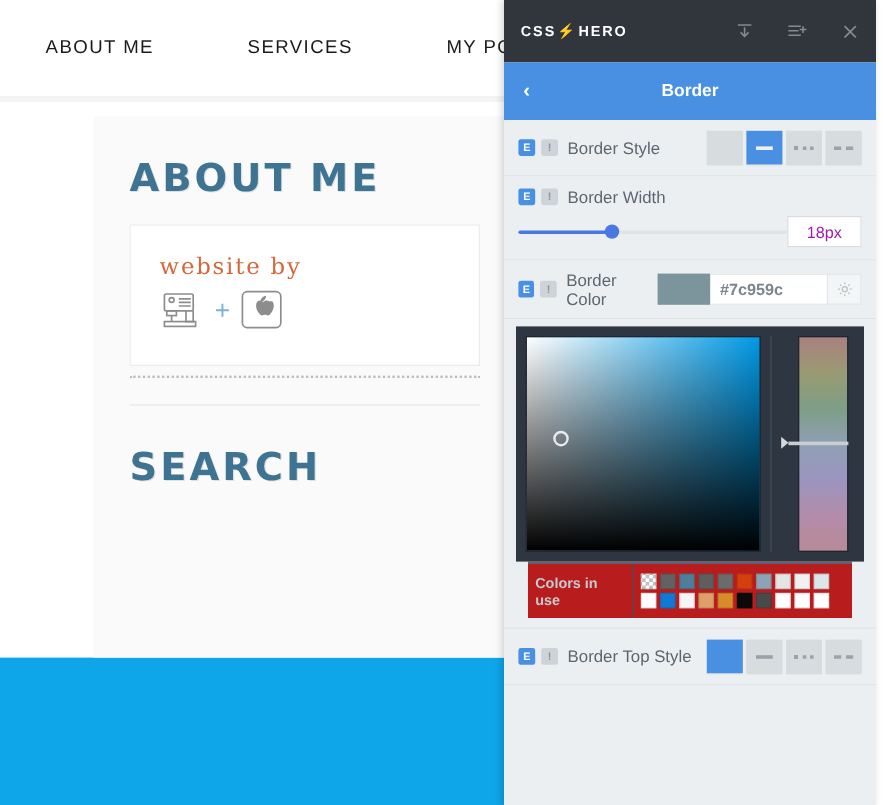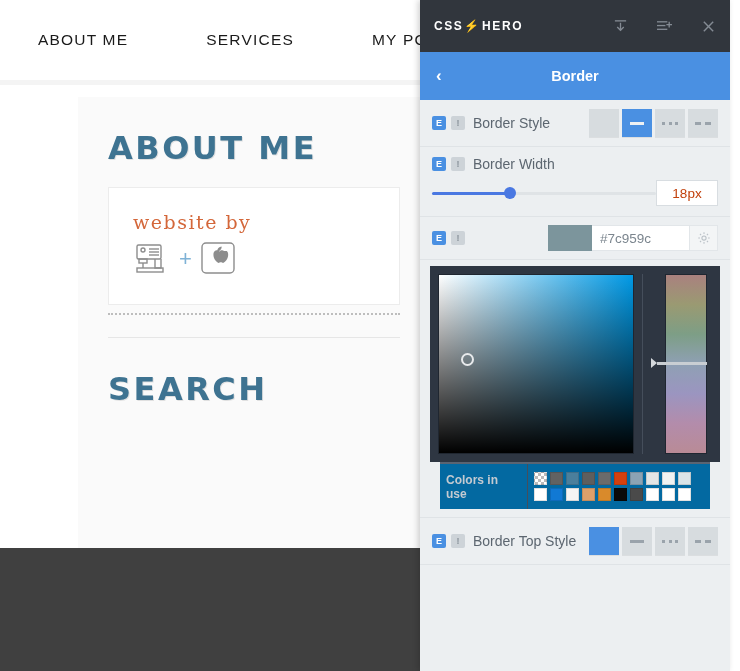--- a/index.html
+++ b/index.html
@@ -12,7 +12,7 @@
   #root { position: relative; width: 740px; height: 671px; }
 
   
-  #site { position: absolute; left: 0; top: 0; width: 430px; height: 671px; background: #404040; overflow: hidden; }
+  #site { position: absolute; left: 0; top: 0; width: 430px; height: 671px; background: #0ea5e9; overflow: hidden; }
 
   .site-nav {
     height: 80px; background: #ffffff;

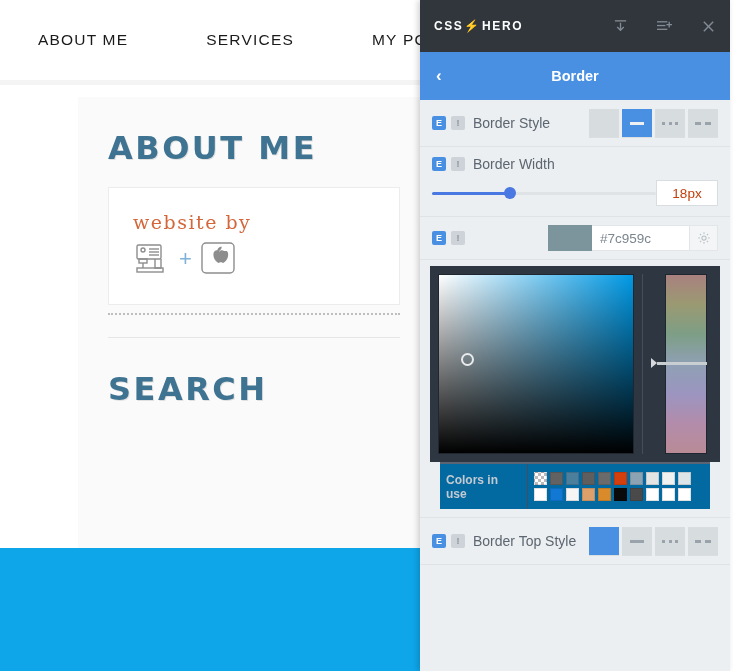--- a/index.html
+++ b/index.html
@@ -144,7 +144,7 @@
   .num-box {
     width: 62px; height: 26px; background: #ffffff; border: 1px solid #d8dde1;
     display: flex; align-items: center; justify-content: center;
-    font-size: 13.5px; color: #c2410c;
+    font-size: 13.5px; color: #a21caf;
   }
 
   .color-row { background: #eceff1; padding: 8px 12px; display: flex; align-items: center; border-bottom: 1px solid #dfe3e6; }

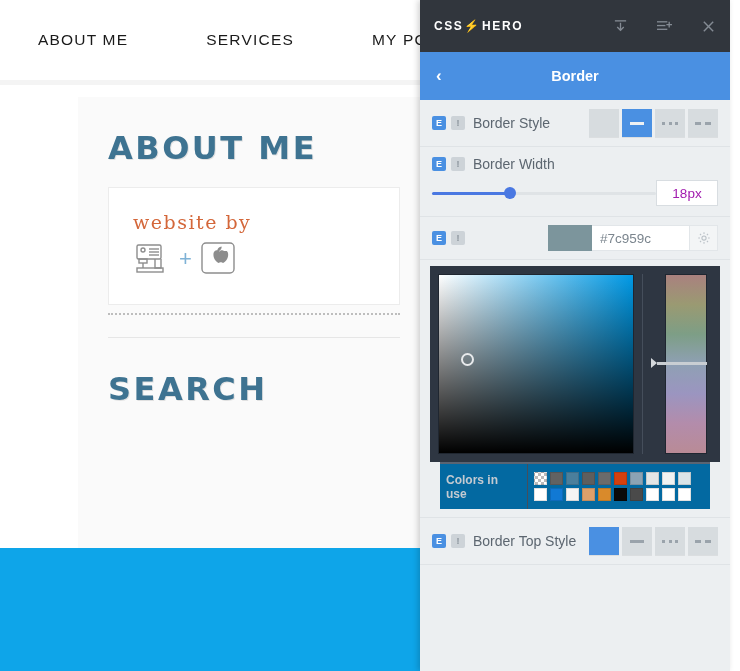--- a/index.html
+++ b/index.html
@@ -355,6 +355,7 @@
       <span class="ctl-label">
         <span class="badge badge-e">E</span>
         <span class="badge badge-i">!</span>
+        <span class="ctl-label-text">Border Color</span>
       </span>
       <span class="color-input-grp">
         <span class="color-swatch-lg" id="bc-swatch" style="background: rgb(124, 149, 156);"></span>

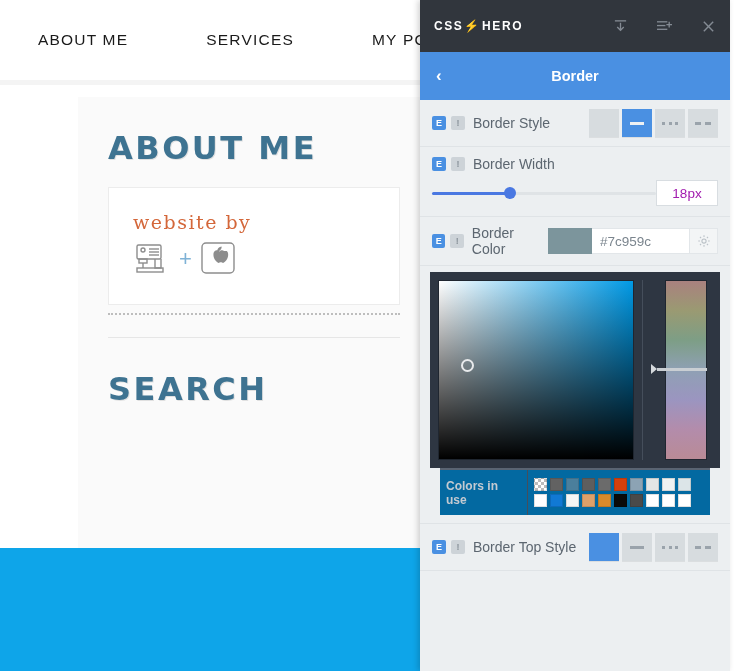--- a/index.html
+++ b/index.html
@@ -148,7 +148,7 @@
   }
 
   .color-row { background: #eceff1; padding: 8px 12px; display: flex; align-items: center; border-bottom: 1px solid #dfe3e6; }
-  .color-input-grp { margin-left: auto; display: flex; align-items: flex-end; }
+  .color-input-grp { margin-left: auto; display: flex; align-items: flex-end; font-weight: bold; }
   .color-swatch-lg { width: 44px; height: 26px; background: #7c959c; cursor: pointer; }
   .hex-box {
     width: 98px; height: 26px; background: #ffffff; border: 1px solid #e2e6e9; border-left: 0;

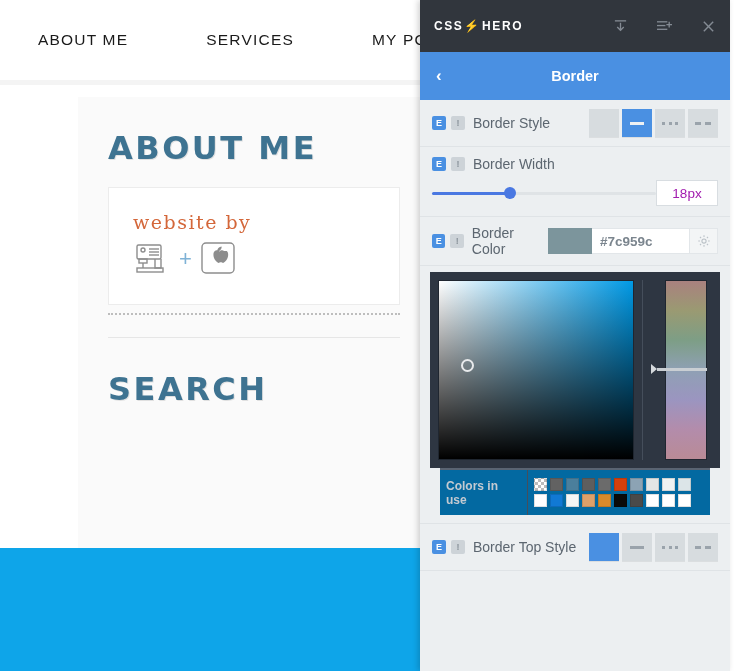--- a/index.html
+++ b/index.html
@@ -204,7 +204,7 @@
   }
 
   .colors-in-use {
-    background: #0369a1; display: flex; align-items: stretch;
+    background: #b91c1c; display: flex; align-items: stretch;
     border-top: 2px solid #5a6472; margin: 0 10px;
   }
   .ciu-label {

